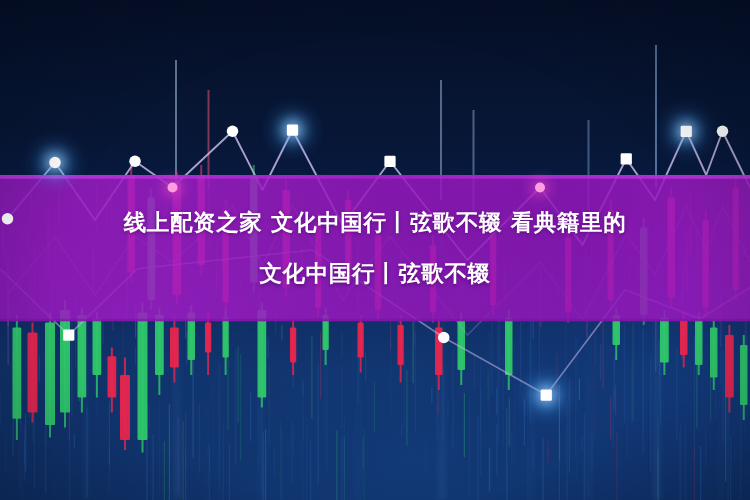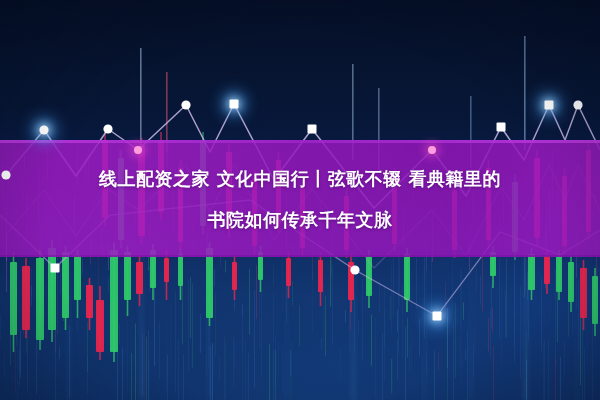--- a/index.html
+++ b/index.html
@@ -583,7 +583,7 @@
 
   <div class="headline" style="top: 158px; font-size: 18px; line-height: 41px; color: rgb(255, 255, 255);">
     <span class="ln">线上配资之家 文化中国行丨弦歌不辍 看典籍里的</span>
-    <span class="ln">书院如何传承千年文脉</span>
+    <span class="ln">文化中国行丨弦歌不辍</span>
   </div>
 
 </div>

